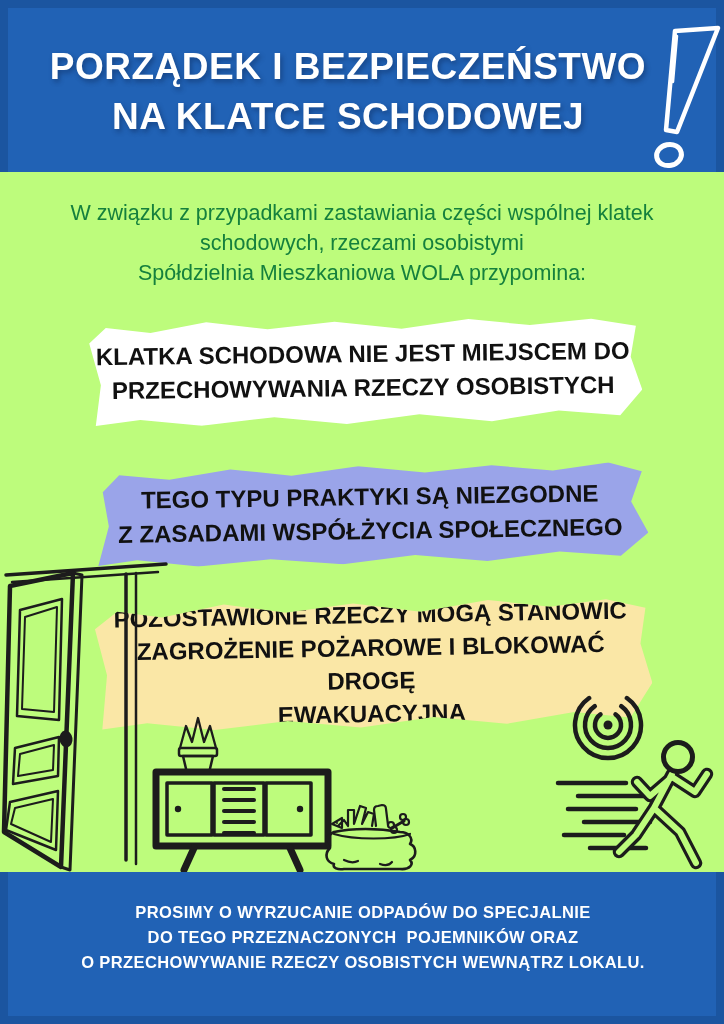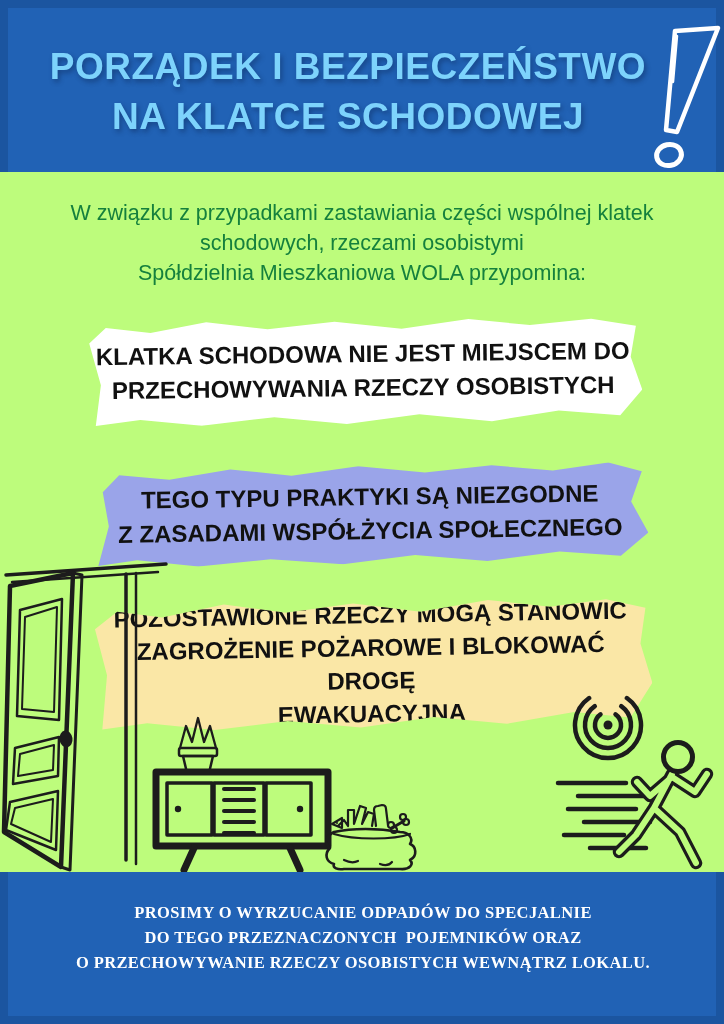--- a/index.html
+++ b/index.html
@@ -15,7 +15,7 @@
   }
   .header-title{
     position:absolute;top:34px;left:20px;width:640px;
-    color:#7dd3fc;font-weight:800;font-size:37px;line-height:50px;
+    color:#ffffff;font-weight:800;font-size:37px;line-height:50px;
     text-align:center;letter-spacing:.5px;white-space:pre-line;
     text-shadow:2px 3px 5px rgba(10,35,80,.45);
   }

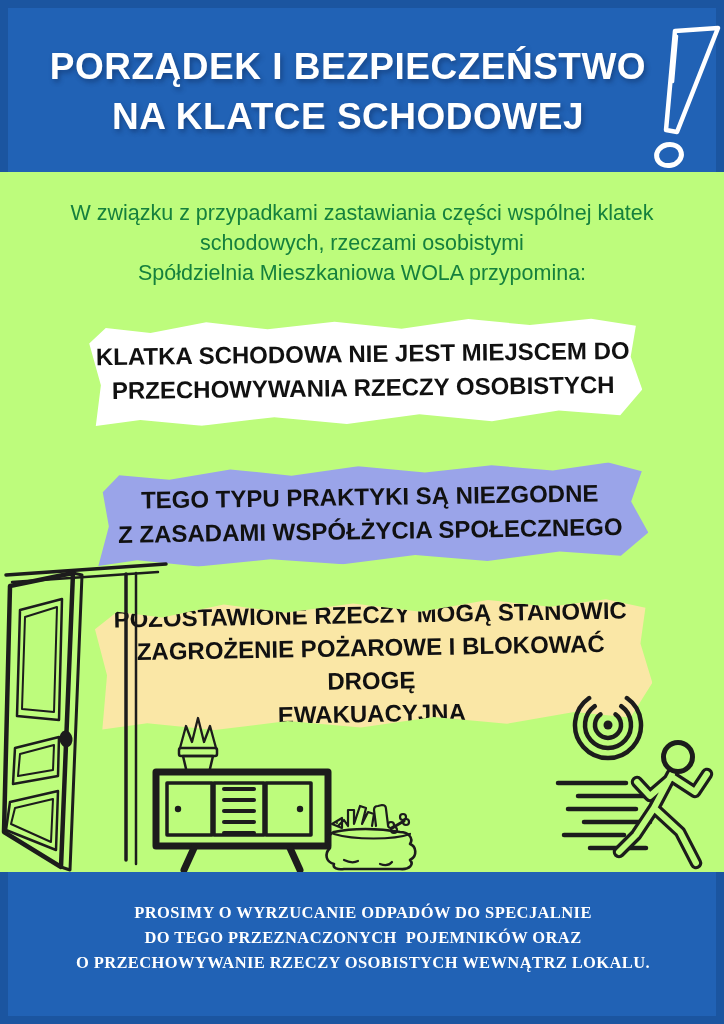--- a/index.html
+++ b/index.html
@@ -63,7 +63,7 @@
   .footer-text{
     position:absolute;top:28px;left:20px;width:670px;
     color:#ffffff;font-weight:800;font-size:16.5px;line-height:25px;
-    text-align:center;letter-spacing:.4px;white-space:pre-wrap;font-family:Liberation Serif, serif;
+    text-align:center;letter-spacing:.4px;white-space:pre-wrap;
   }
 </style>
 </head>

